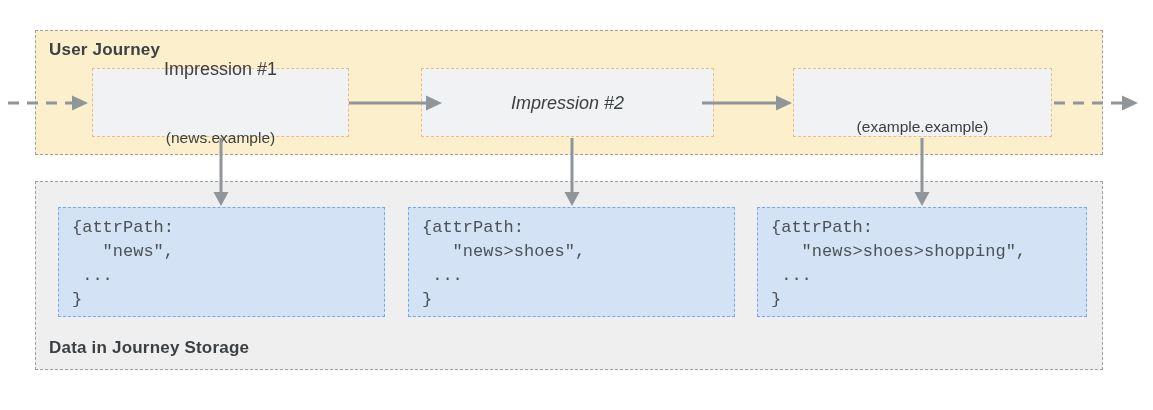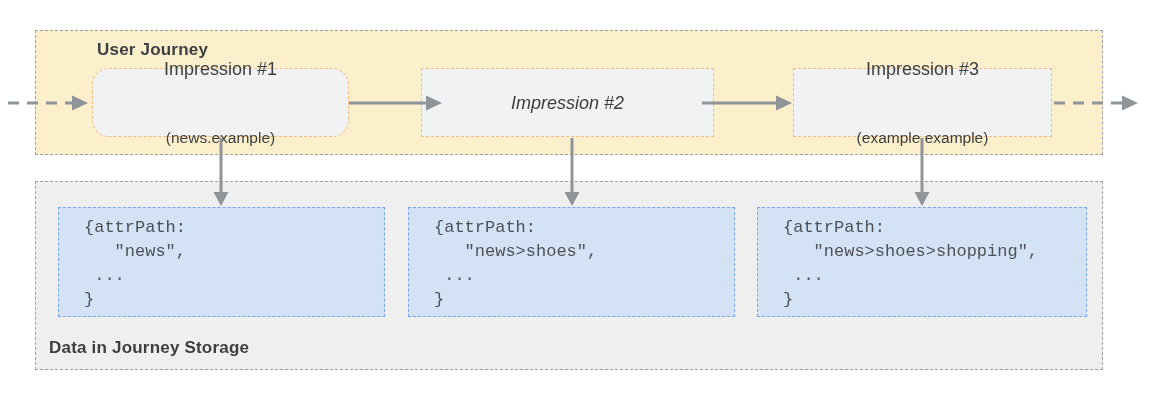--- a/index.html
+++ b/index.html
@@ -31,7 +31,7 @@
     color: #3C4043;
     letter-spacing: 0.2px;
   }
-  .journey .region-label { left: 13px; top: 9px; margin-left: 48px; }
+  .journey .region-label { left: 13px; top: 9px; }
   .storage .region-label { left: 13px; bottom: 11px; }
 
   

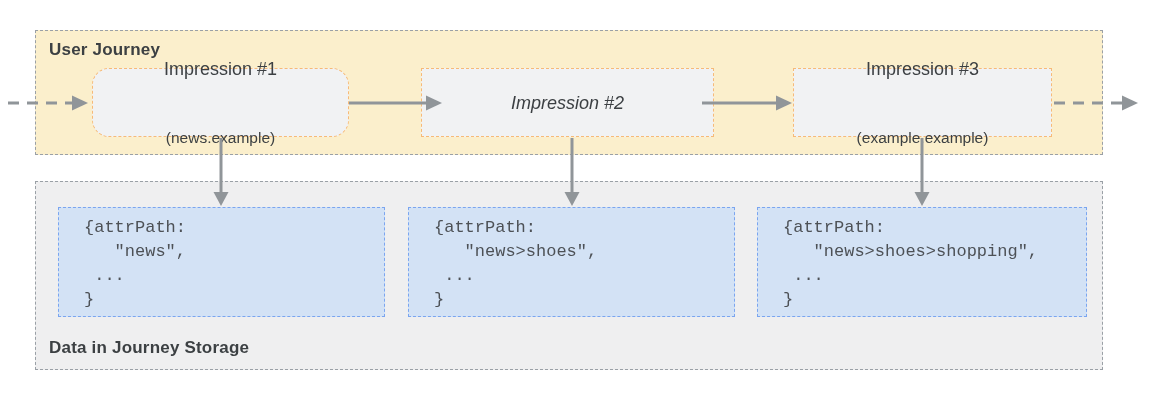--- a/index.html
+++ b/index.html
@@ -44,7 +44,7 @@
     align-items: center; justify-content: center;
     gap: 1px;
   }
-  .imp-1 { left: 92px;  width: 257px; border-radius: 17px; }
+  .imp-1 { left: 92px;  width: 257px; }
   .imp-2 { left: 421px; width: 293px; font-style: italic; }
   .imp-3 { left: 793px; width: 259px; }
   .imp-title { font-size: 18px; color: #3C4043; line-height: 22px; }

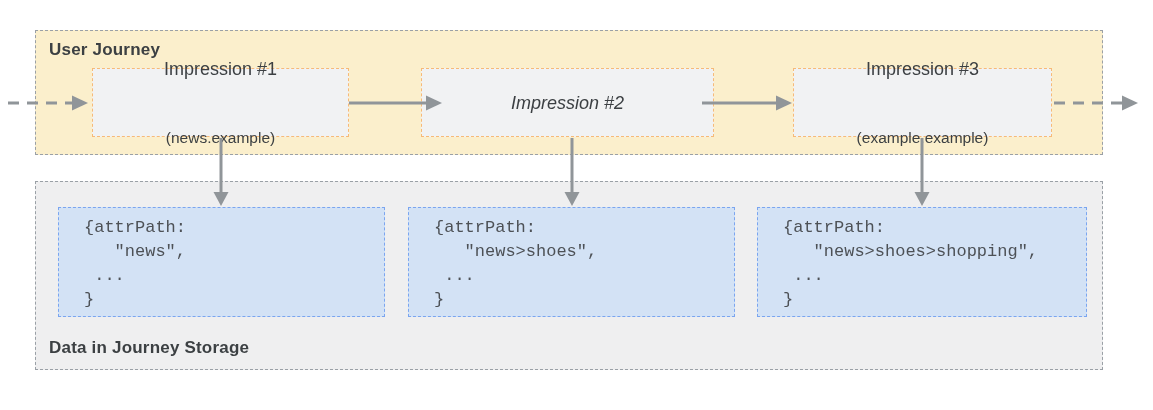--- a/index.html
+++ b/index.html
@@ -99,7 +99,6 @@
     <div class="imp-title">Impression #2</div>
   </div>
   <div class="impression imp-3">
-    <div class="imp-title">Impression #3</div>
     <div class="imp-site">(example.example)</div>
   </div>
 

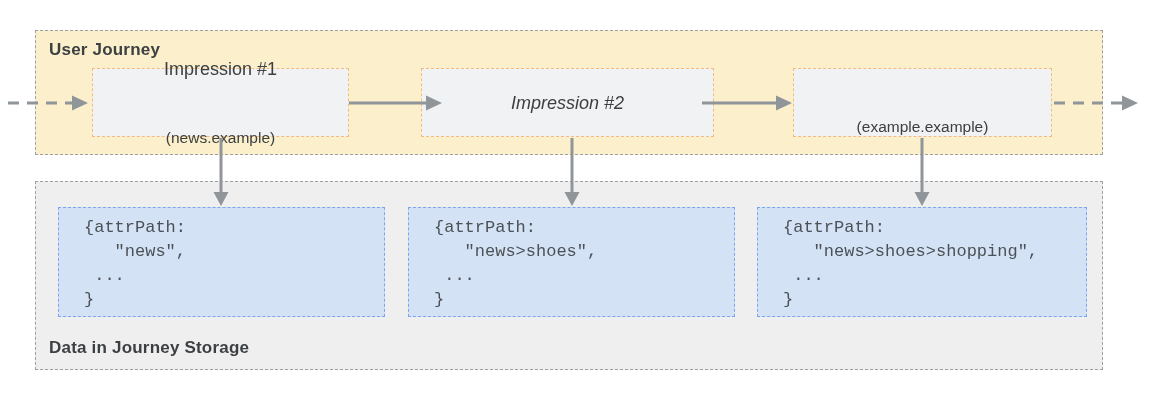--- a/index.html
+++ b/index.html
@@ -57,7 +57,7 @@
     margin: 0;
     background: #D3E2F5;
     border: 1.5px dashed #7AA5F0;
-    padding: 8px 25px;
+    padding: 8px 13px;
     font-family: "Liberation Mono", "DejaVu Sans Mono", monospace;
     font-size: 17px;
     line-height: 24px;

